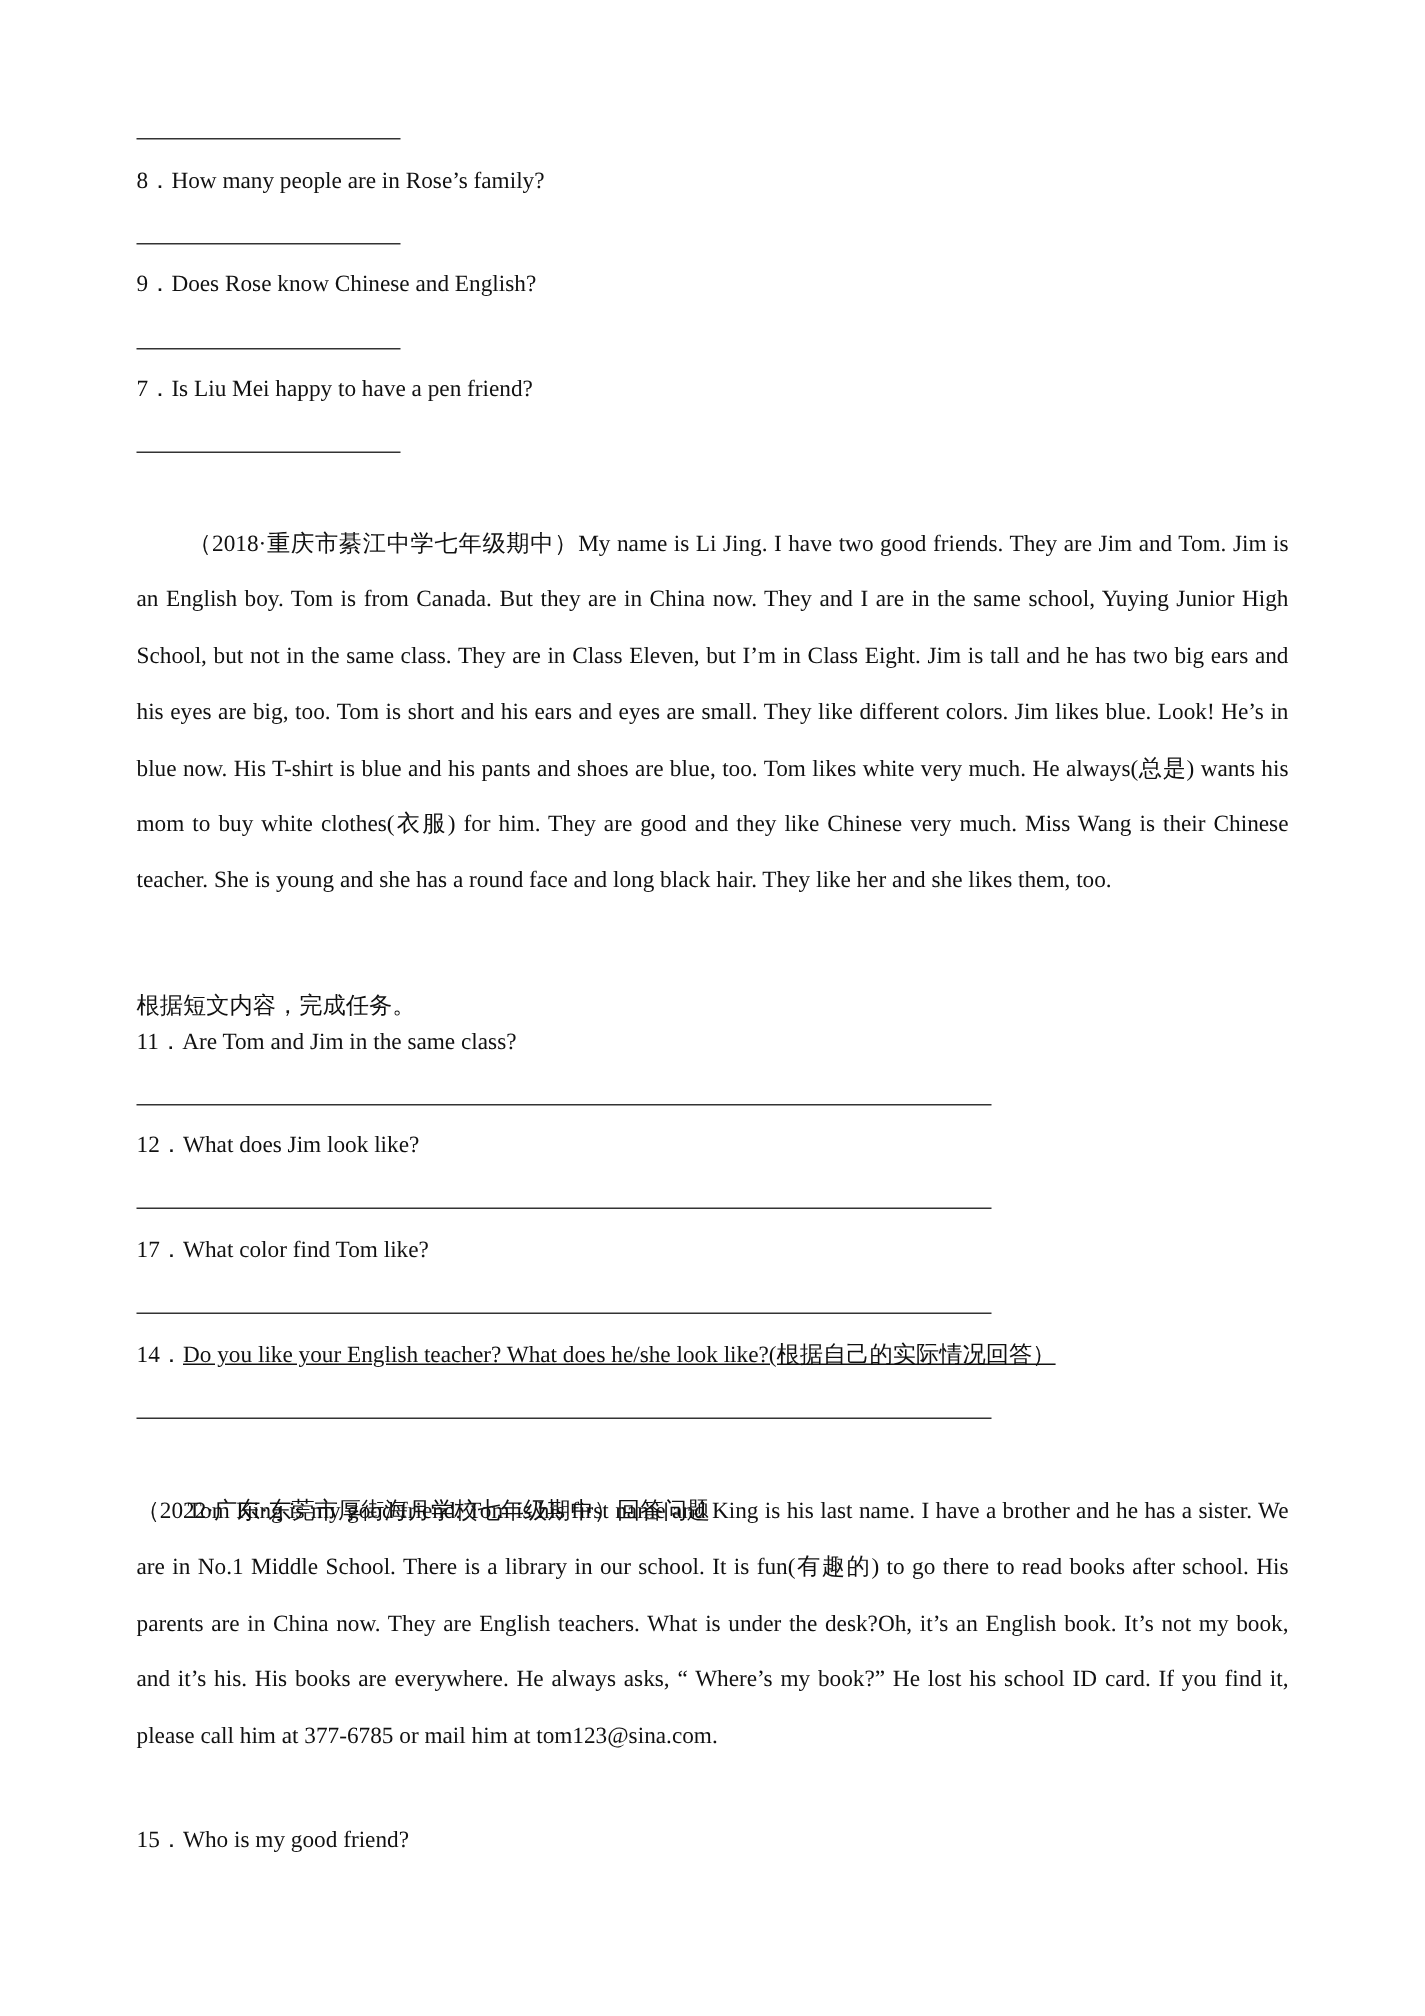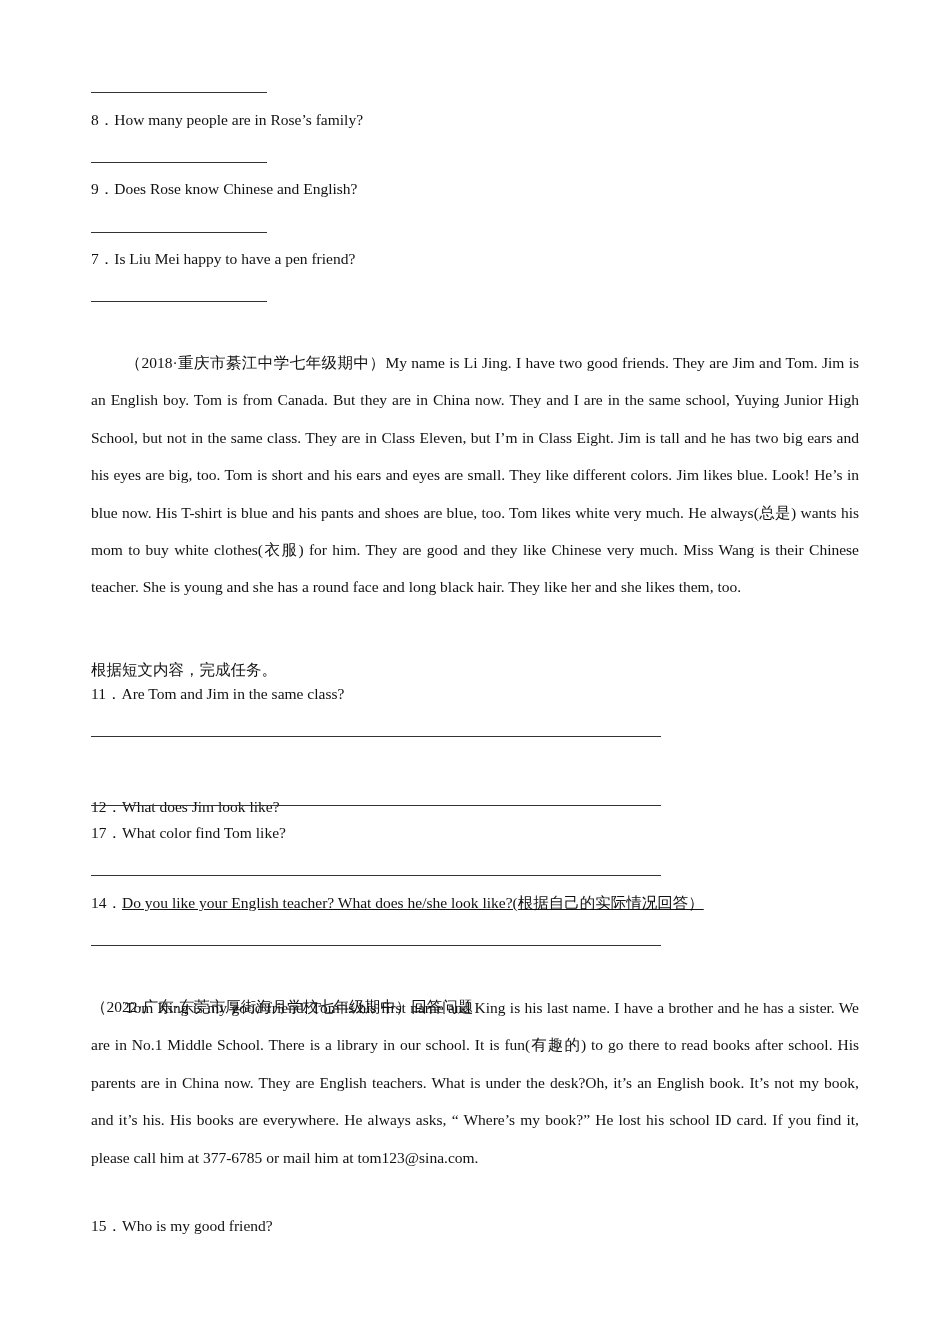--- a/index.html
+++ b/index.html
@@ -44,7 +44,7 @@
 </div>
 <div class="line" style="left:91px; top:736px; width:570px;"></div>
 
-<div class="q" style="top:753px;margin-top:44px;">
+<div class="q" style="top:753px;">
   <span class="num">12．</span><span>What does Jim look like?</span>
 </div>
 <div class="line" style="left:91px; top:805px; width:570px;"></div>

